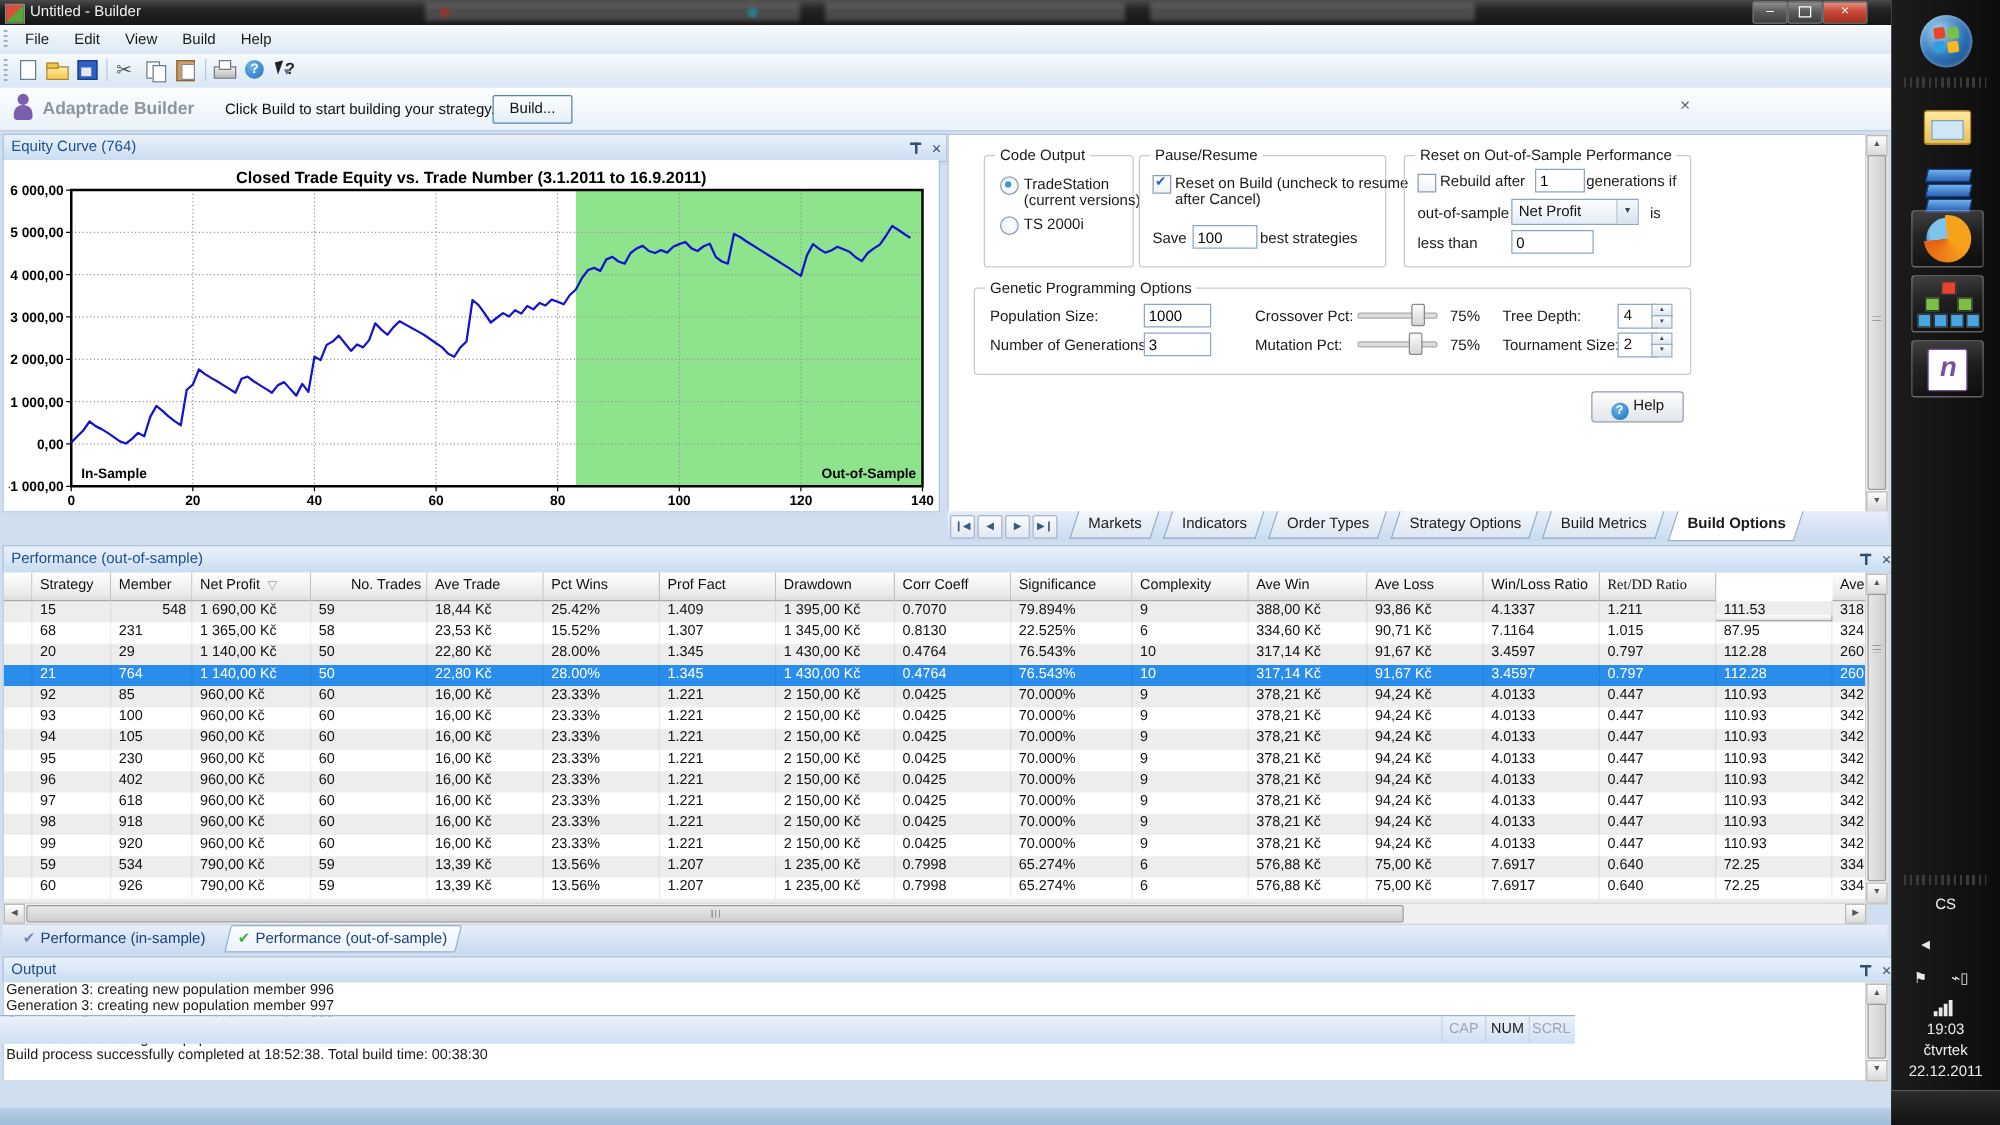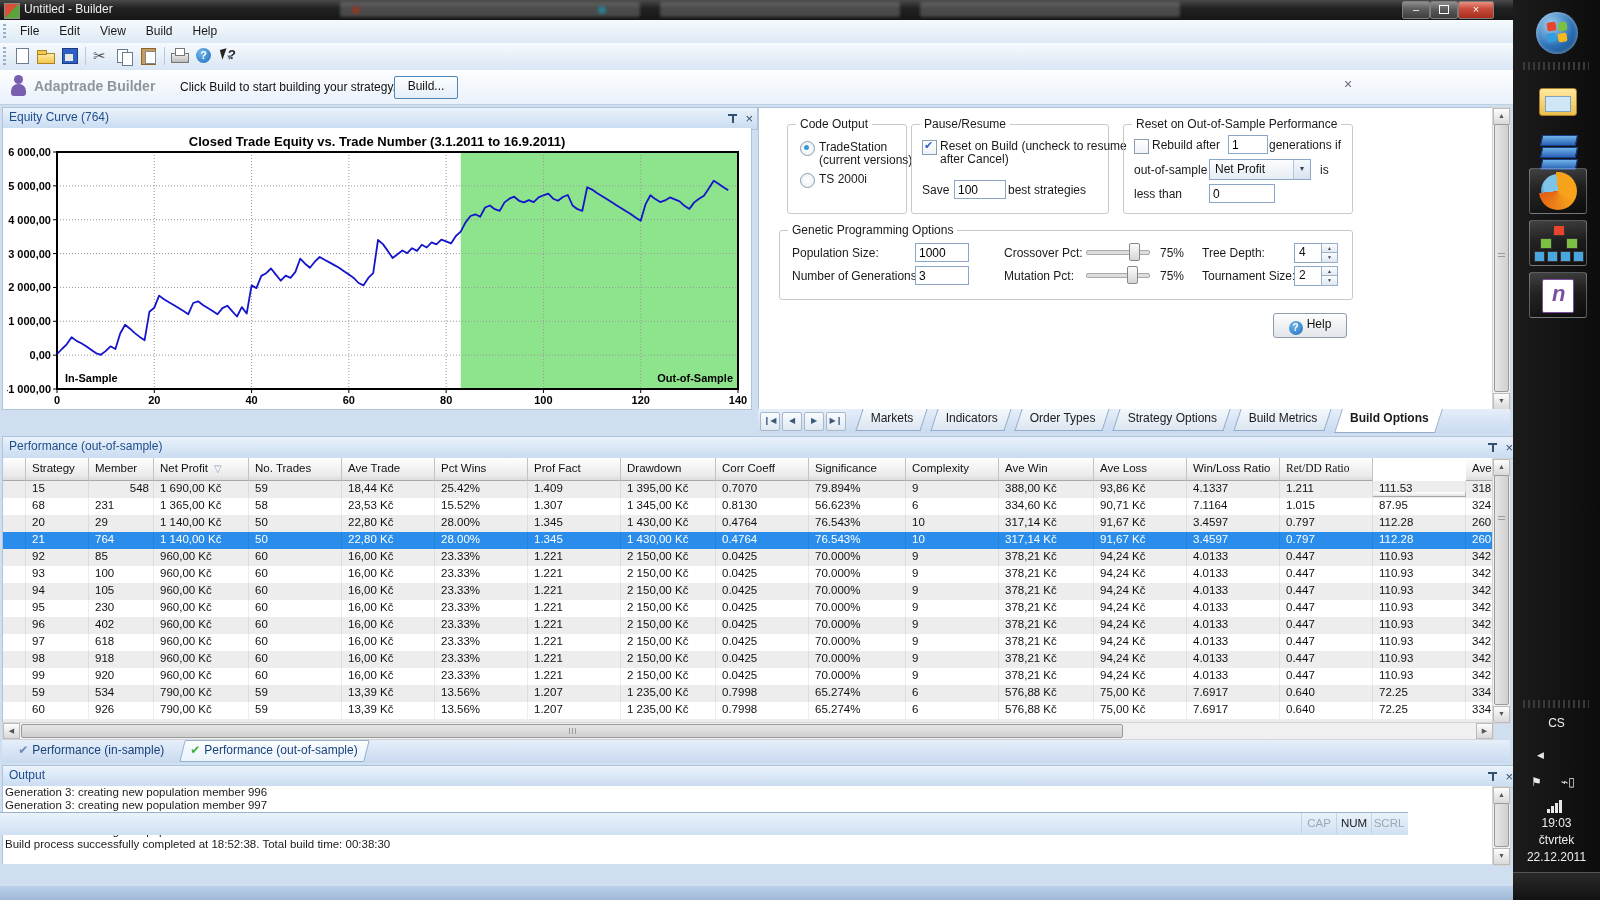--- a/index.html
+++ b/index.html
@@ -390,7 +390,7 @@
         <span class="tcell" style="width: 52px;">Strategy</span>
         <span class="tcell" style="width: 54px;">Member</span>
         <span class="tcell" style="width: 84px;">Net Profit<span class="sortglyph">▽</span></span>
-        <span class="tcell" style="width: 82px;">No. Trades</span>
+        <span class="tcell" style="width: 82px; text-align: right;">No. Trades</span>
         <span class="tcell" style="width: 82px;">Ave Trade</span>
         <span class="tcell" style="width: 82px;">Pct Wins</span>
         <span class="tcell" style="width: 82px;">Prof Fact</span>

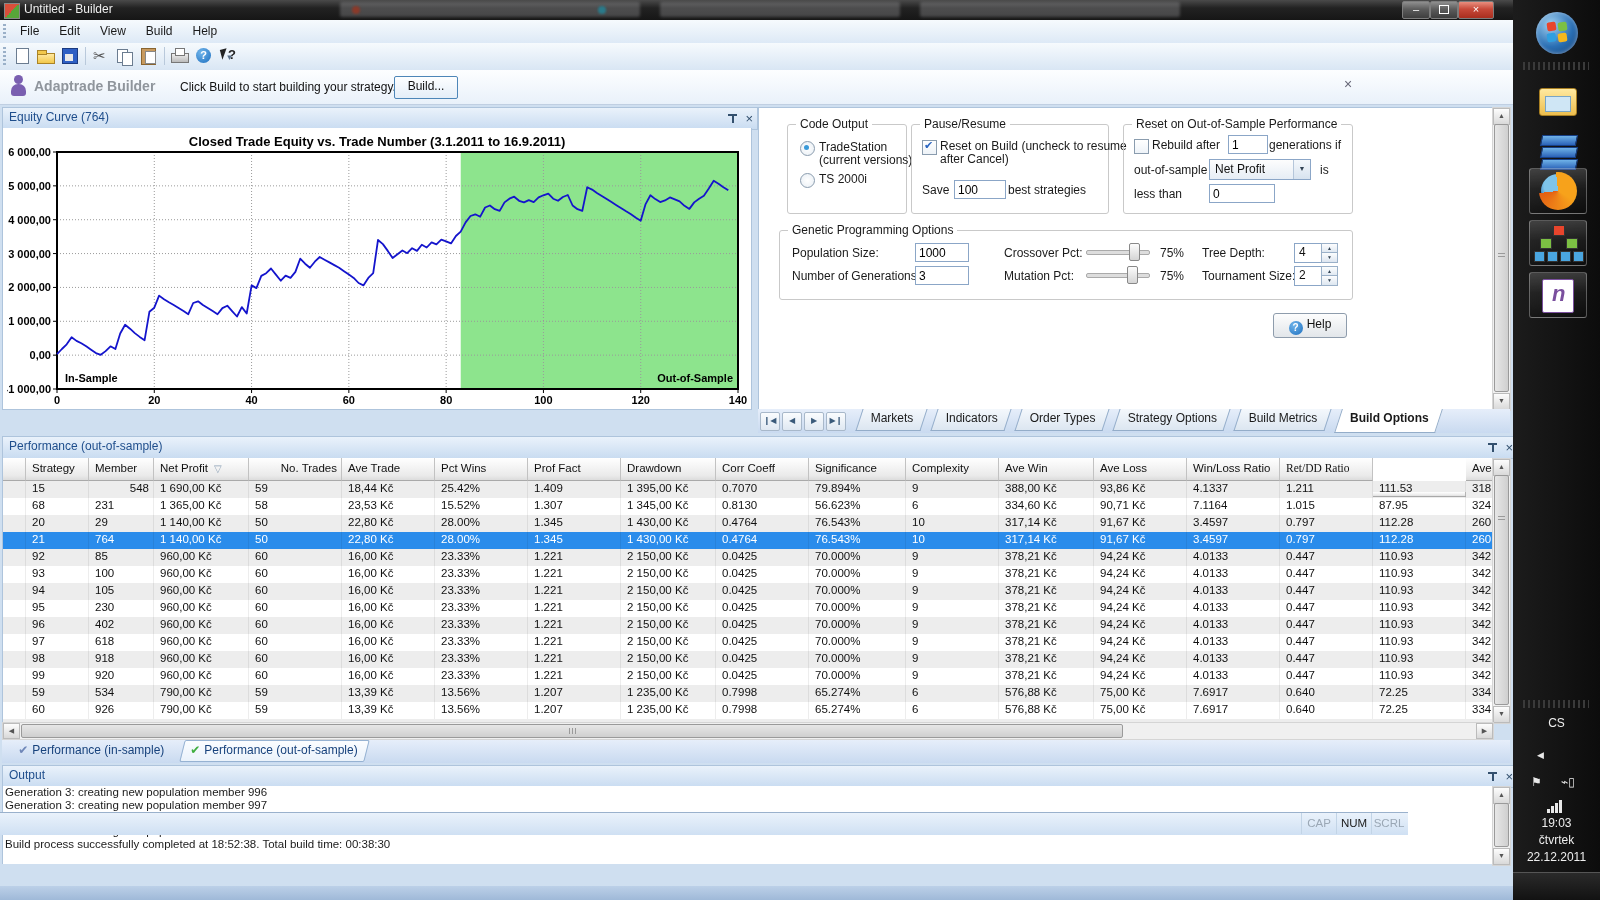--- a/index.html
+++ b/index.html
@@ -436,7 +436,7 @@
         <span class="tcell" style="width: 82px;">1.307</span>
         <span class="tcell" style="width: 84px;">1 345,00 Kč</span>
         <span class="tcell" style="width: 82px;">0.8130</span>
-        <span class="tcell" style="width: 86px;">56.623%</span>
+        <span class="tcell" style="width: 86px;">22.525%</span>
         <span class="tcell" style="width: 82px;">6</span>
         <span class="tcell" style="width: 84px;">334,60 Kč</span>
         <span class="tcell" style="width: 82px;">90,71 Kč</span>

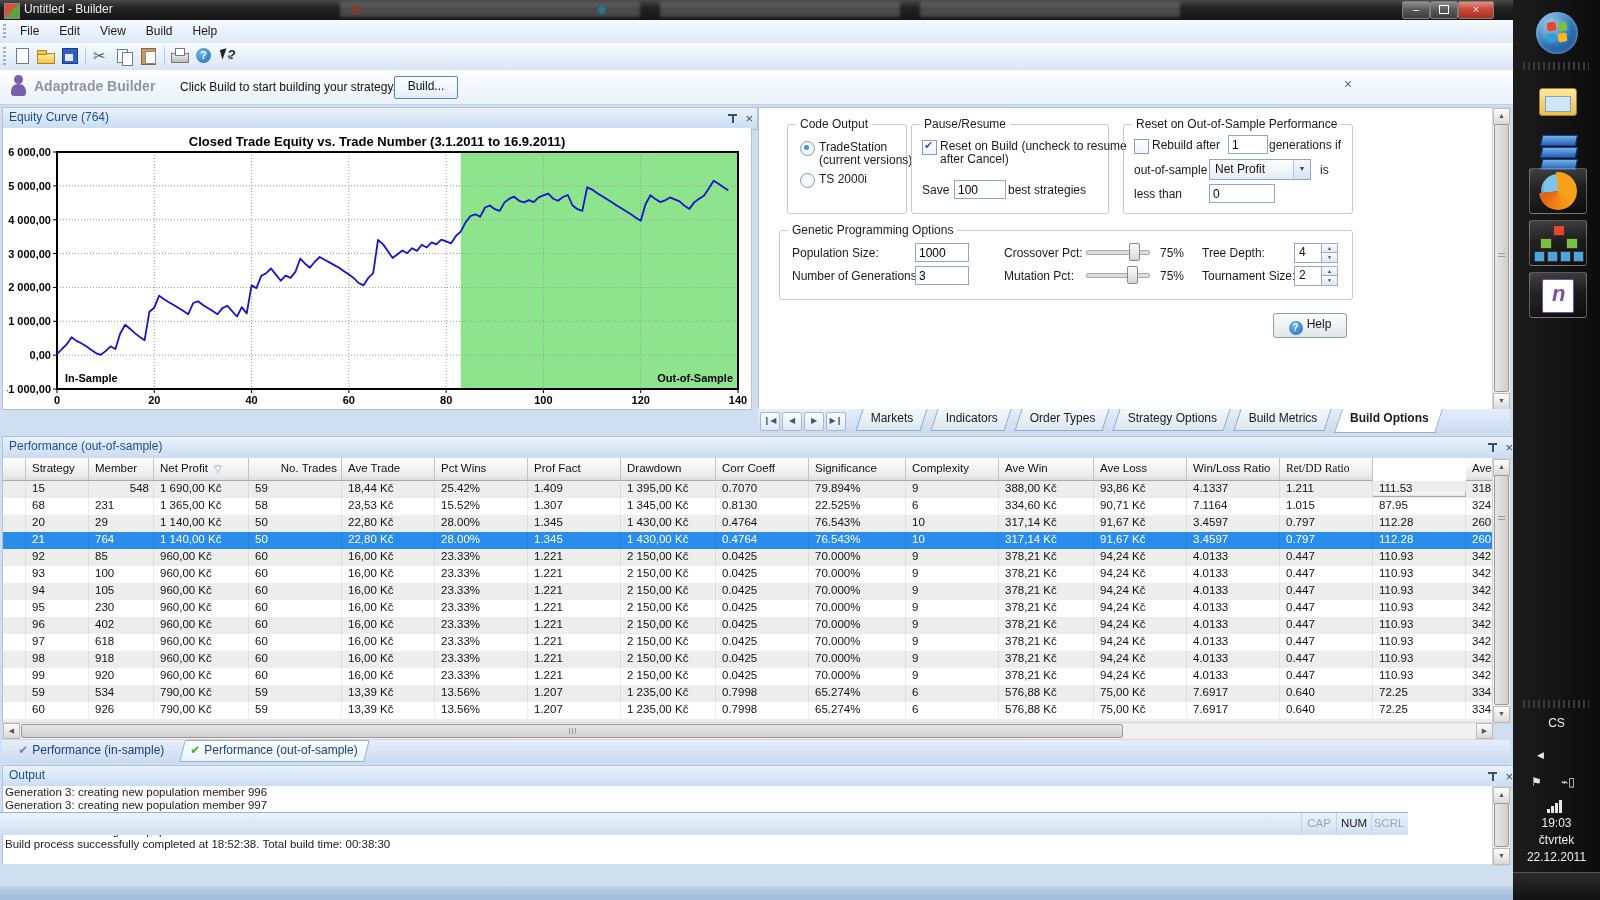--- a/index.html
+++ b/index.html
@@ -130,7 +130,7 @@
   .outline{font-size:11.5px;line-height:13px;padding-left:2px;color:#1a1a1a;white-space:nowrap;}
 
   
-  #statusbar{left:0;top:812px;width:1408px;height:22px;background:linear-gradient(#eaf2fb,#cfe0f3);border-top:1px solid #9ab1cc;}
+  #statusbar{left:0;top:812px;width:1260px;height:22px;background:linear-gradient(#eaf2fb,#cfe0f3);border-top:1px solid #9ab1cc;}
   #statusbar .inds{position:absolute;right:2px;top:0;height:22px;}
   .ind{display:inline-block;width:34px;text-align:center;font-size:11.5px;line-height:21px;color:#9aa7b5;border-left:1px solid #c2d4e6;}
   .ind.on{color:#1a1a1a;}

